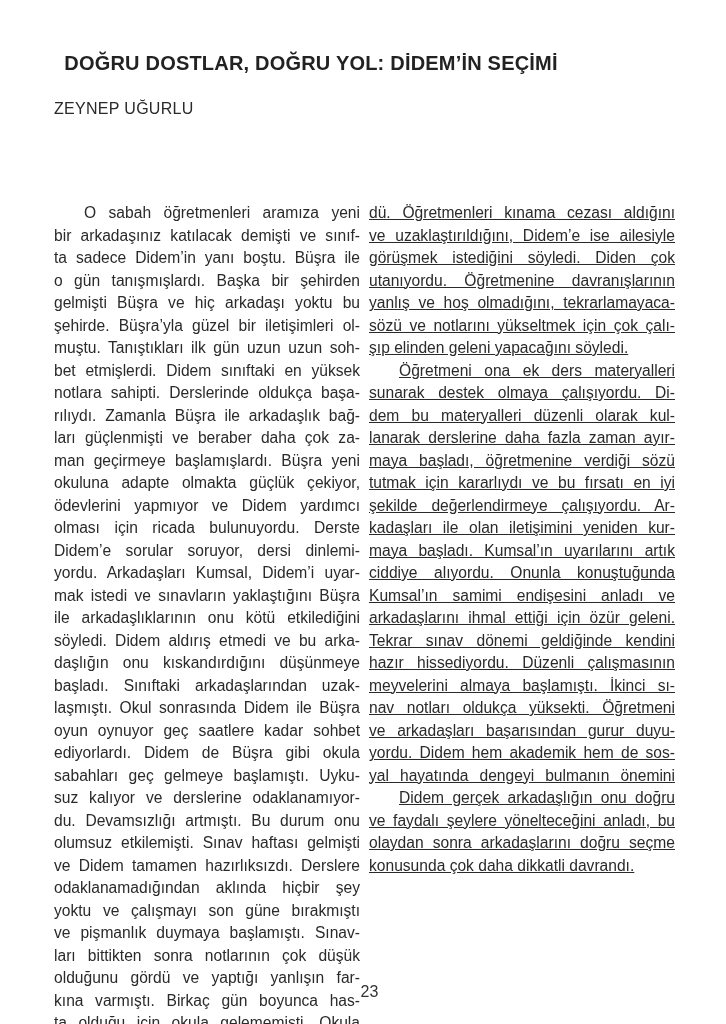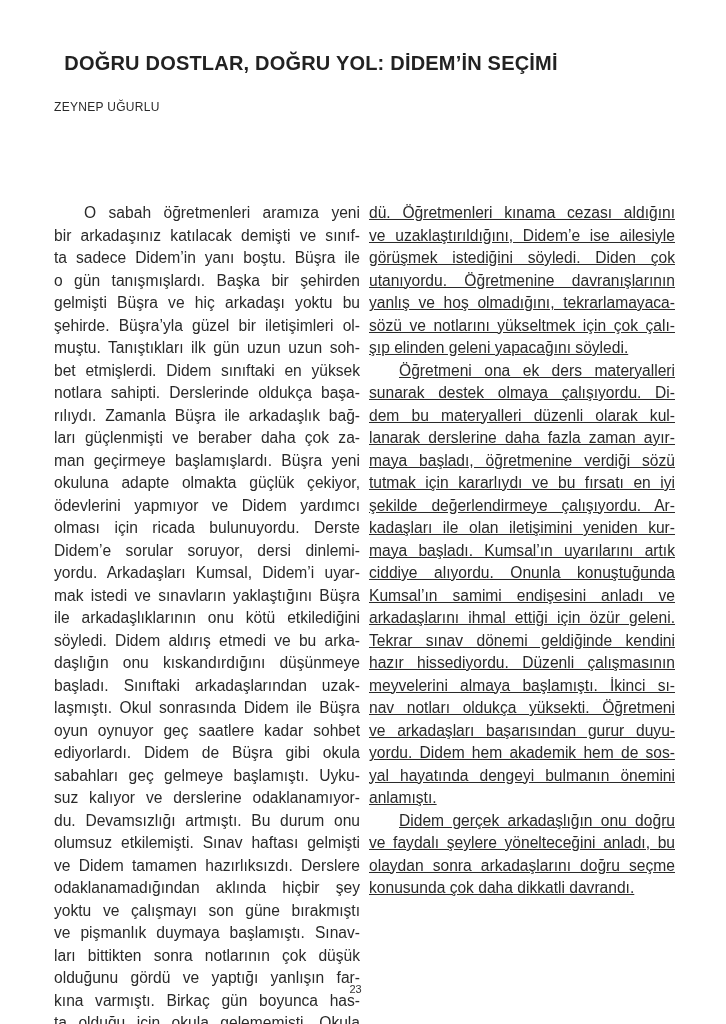--- a/index.html
+++ b/index.html
@@ -7,7 +7,7 @@
          font-family: "Liberation Sans", "DejaVu Sans", sans-serif; color: #2a2a2a; }
   .title { position: absolute; left: 0; width: 622px; top: 52px; text-align: center;
            font-weight: bold; font-size: 20px; letter-spacing: 0.2px; color: #222; }
-  .author { position: absolute; left: 54px; top: 100px; font-size: 12px; letter-spacing: 0.3px; color: #2a2a2a; }
+  .author { position: absolute; left: 54px; top: 100px; font-size: 16px; letter-spacing: 0.3px; color: #2a2a2a; }
   .col { position: absolute; top: 162px; width: 306px; margin-top: 40px; }
   .col.left { left: 54px; }
   .col.right { left: 369px; text-decoration: underline; }

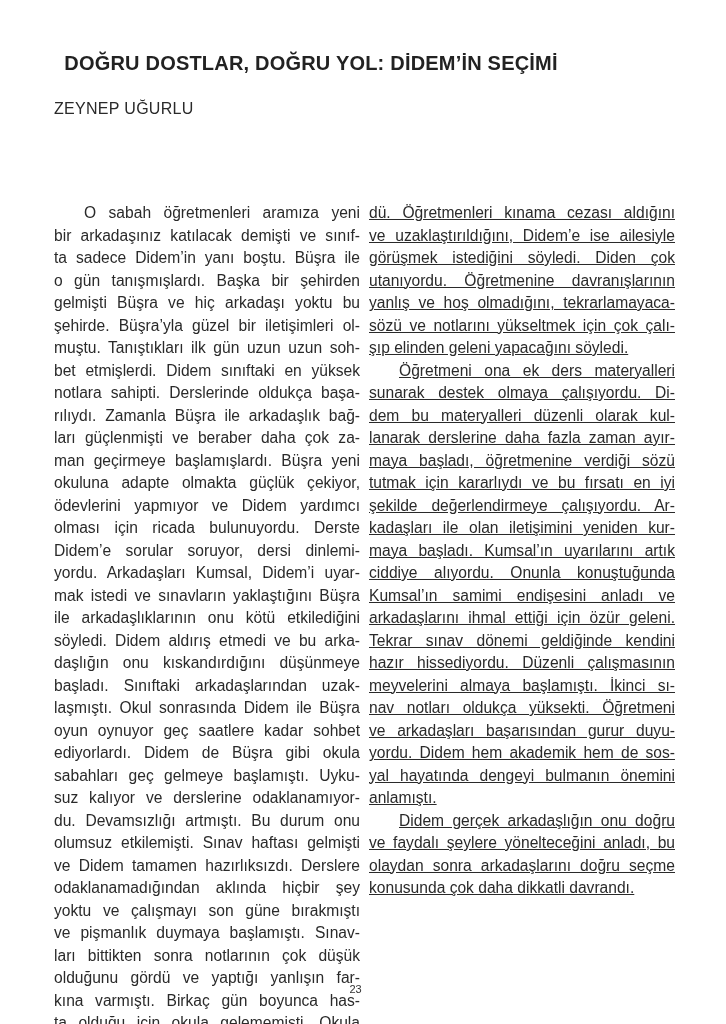--- a/index.html
+++ b/index.html
@@ -93,7 +93,6 @@
     <div class="line">ve arkadaşları başarısından gurur duyu-</div>
     <div class="line">yordu. Didem hem akademik hem de sos-</div>
     <div class="line">yal hayatında dengeyi bulmanın önemini</div>
-    <div class="line last">anlamıştı.</div>
     <div class="line indent">Didem gerçek arkadaşlığın onu doğru</div>
     <div class="line">ve faydalı şeylere yönelteceğini anladı, bu</div>
     <div class="line">olaydan sonra arkadaşlarını doğru seçme</div>

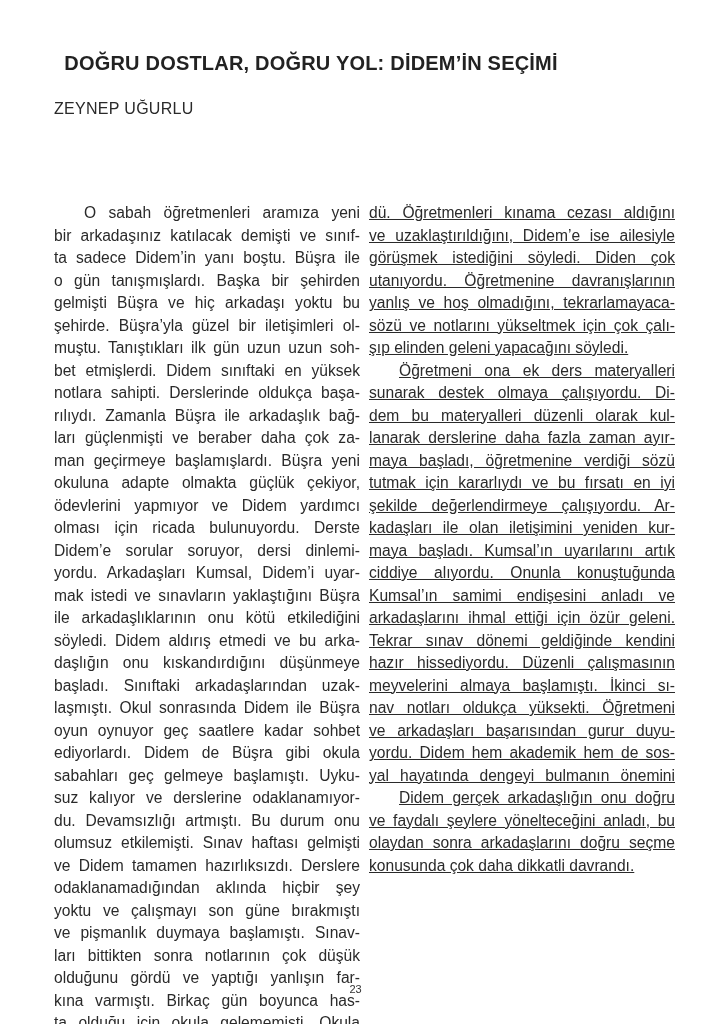--- a/index.html
+++ b/index.html
@@ -16,7 +16,7 @@
   .line.last { text-align-last: left; }
   .line.indent { text-indent: 30px; }
   .pagenum { position: absolute; top: 983px; left: 0; width: 711px; text-align: center;
-             font-size: 11px; color: #333; }
+             font-size: 16px; color: #333; padding-left: 14px; }
 </style>
 </head>
 <body>

